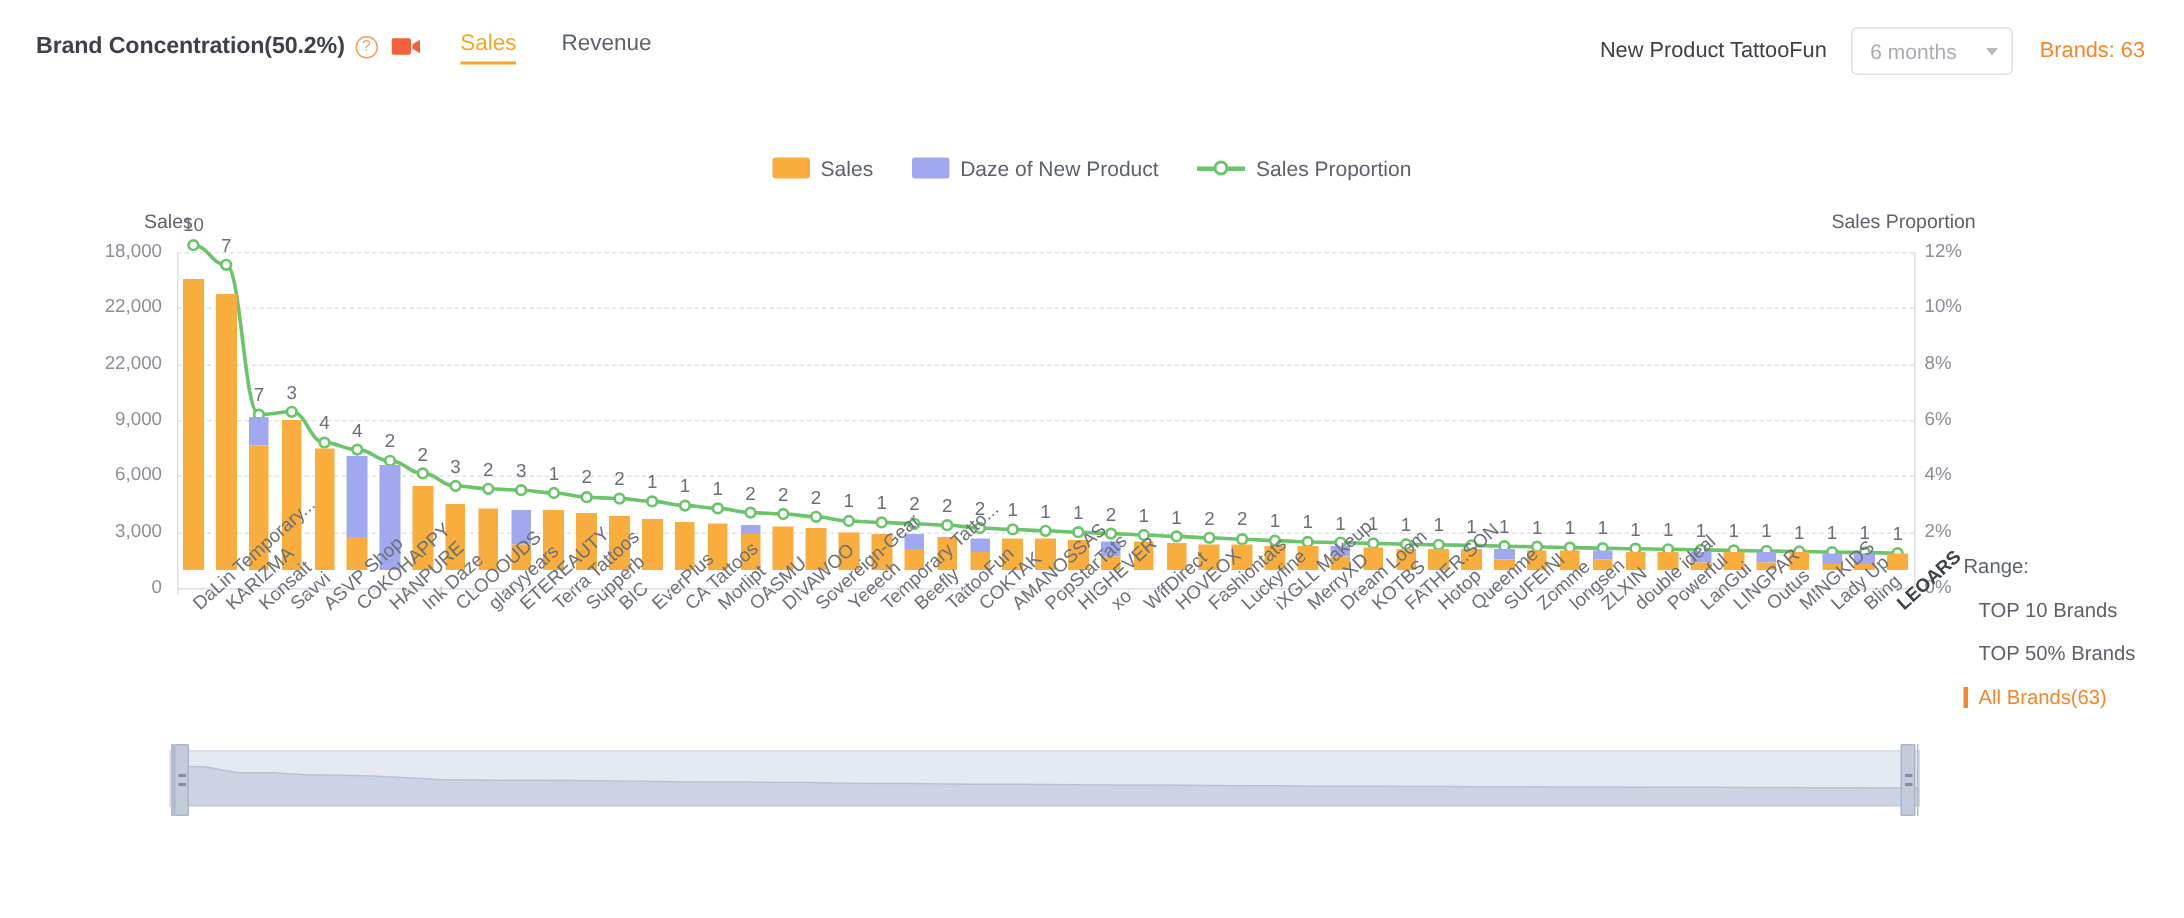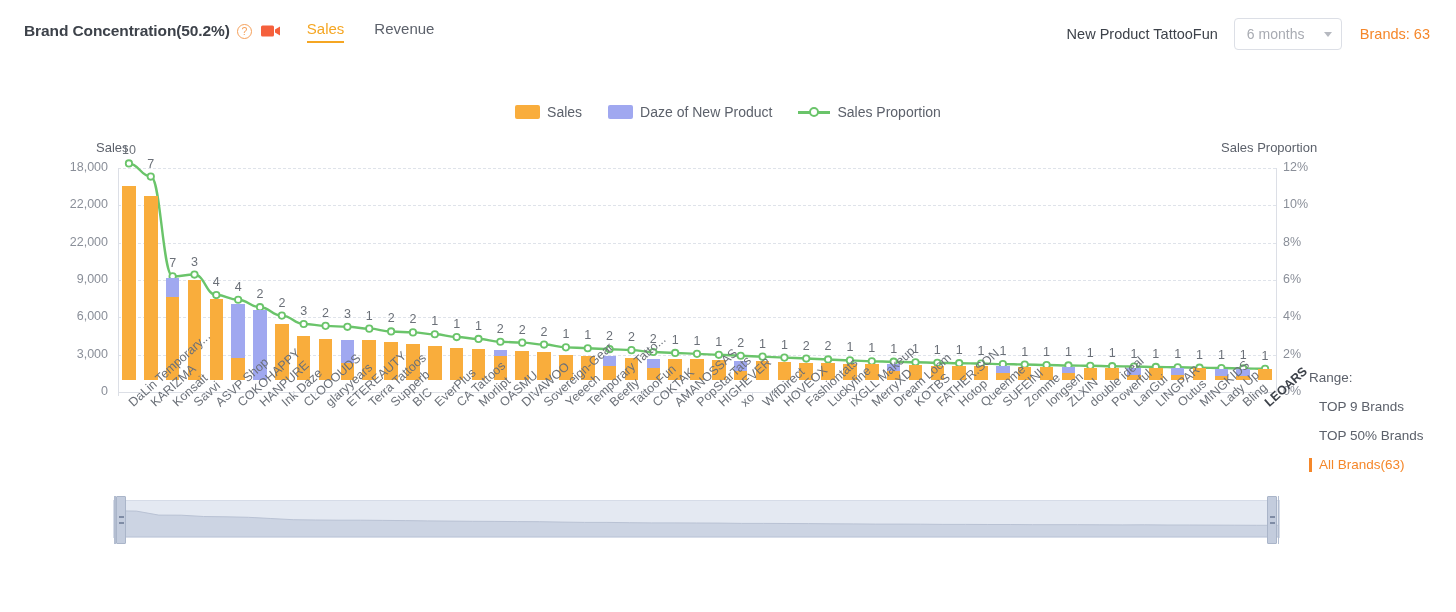--- a/index.html
+++ b/index.html
@@ -650,7 +650,7 @@
 
   <div class="range-panel">
     <div class="range-title">Range:</div>
-    <div class="range-opt">TOP 9 Brands</div>
+    <div class="range-opt">TOP 10 Brands</div>
     <div class="range-opt">TOP 50% Brands</div>
     <div class="range-opt active">All Brands(63)</div>
   </div>

